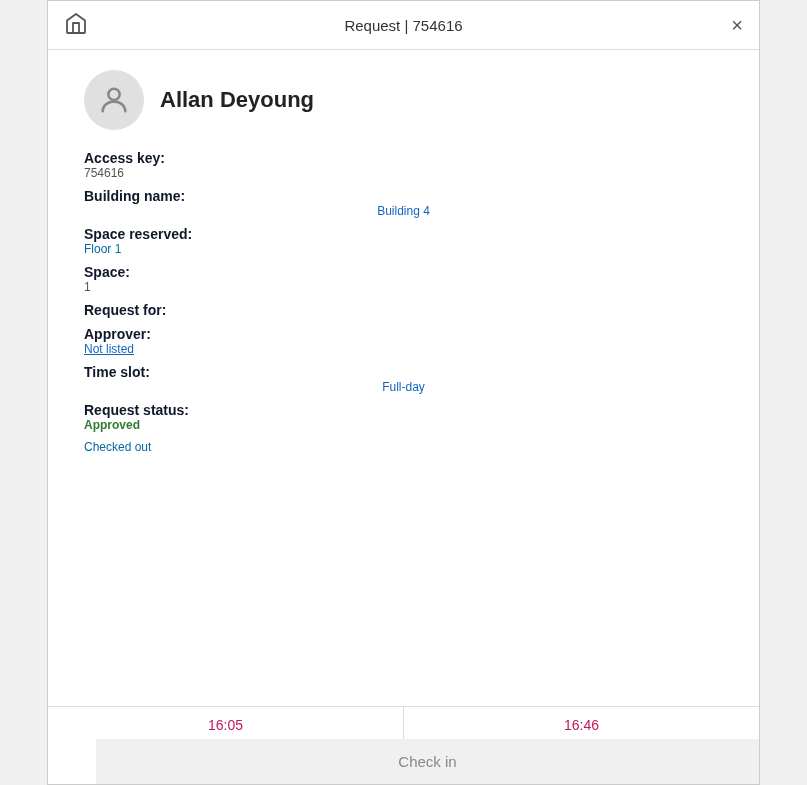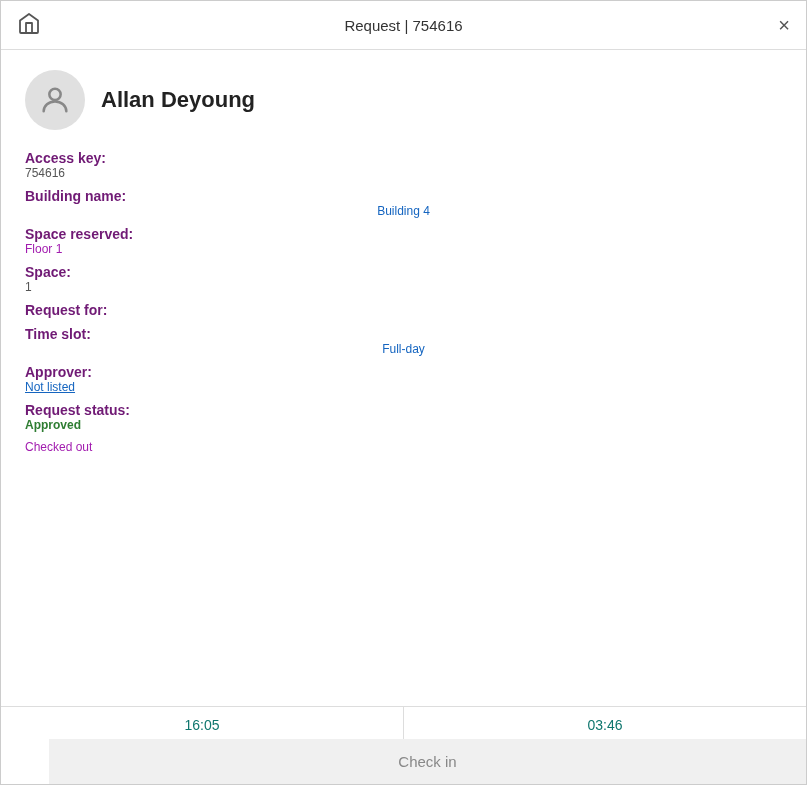--- a/index.html
+++ b/index.html
@@ -12,7 +12,7 @@
       min-height: 100vh;
     }
     .window {
-      width: 807px;
+      width: 713px;
       min-height: 785px;
       background: #ffffff;
       border: 1px solid #ccc;

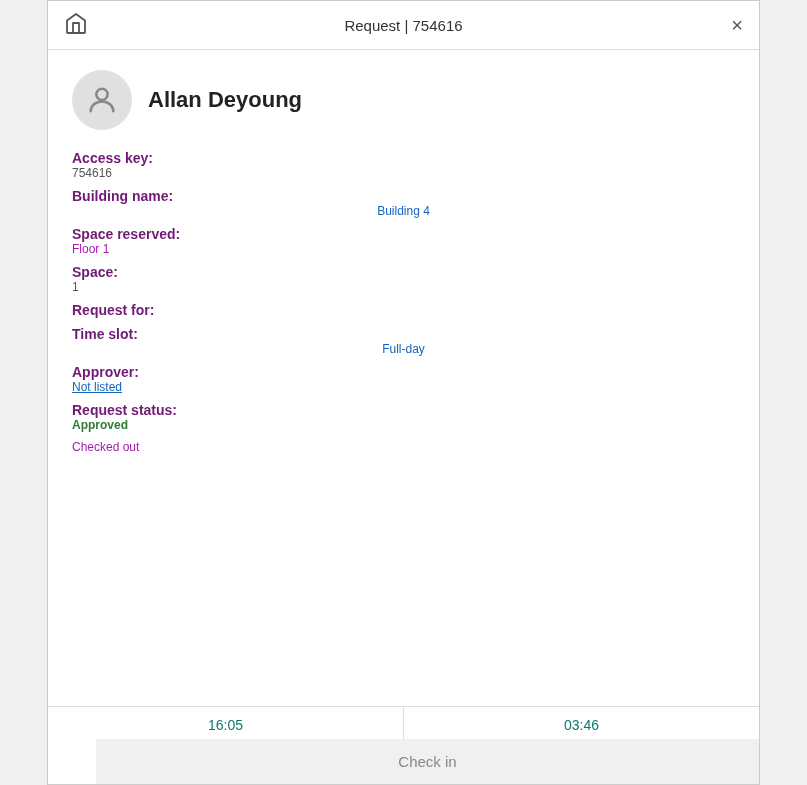--- a/index.html
+++ b/index.html
@@ -50,7 +50,7 @@
     }
     .content {
       flex: 1;
-      padding: 20px 24px;
+      padding: 20px 36px;
       display: flex;
       flex-direction: column;
     }

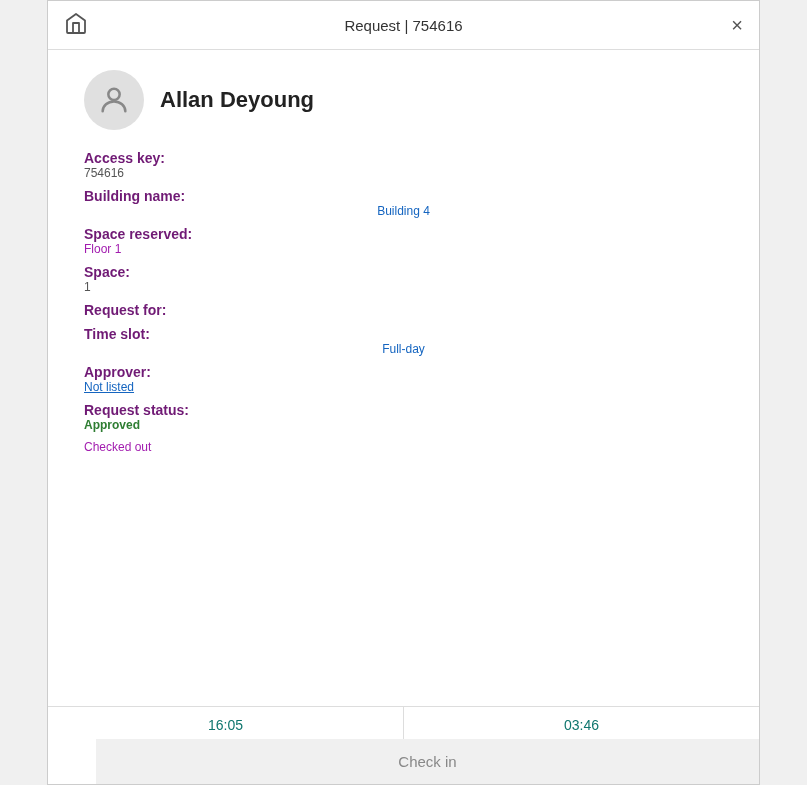--- a/index.html
+++ b/index.html
@@ -91,7 +91,7 @@
     .info-label {
       font-size: 14px;
       font-weight: 700;
-      color: #701a75;
+      color: #0f172a;
     }
     .info-value {
       font-size: 12px;

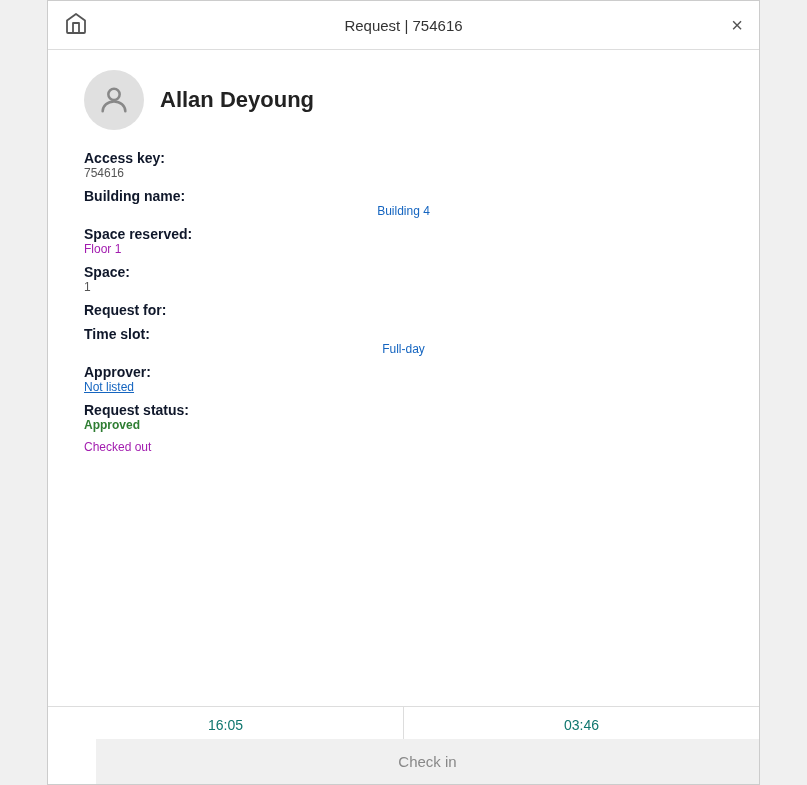--- a/index.html
+++ b/index.html
@@ -98,7 +98,7 @@
       color: #555;
     }
     .info-value.blue { color: #1565c0; text-align: center; }
-    .info-value.orange { color: #a21caf; }
+    .info-value.orange { color: #0369a1; }
     .info-value.green { color: #2e7d32; font-weight: bold; }
     .info-value.link { color: #1565c0; text-decoration: underline; cursor: pointer; }
     .spacer { flex: 1; }

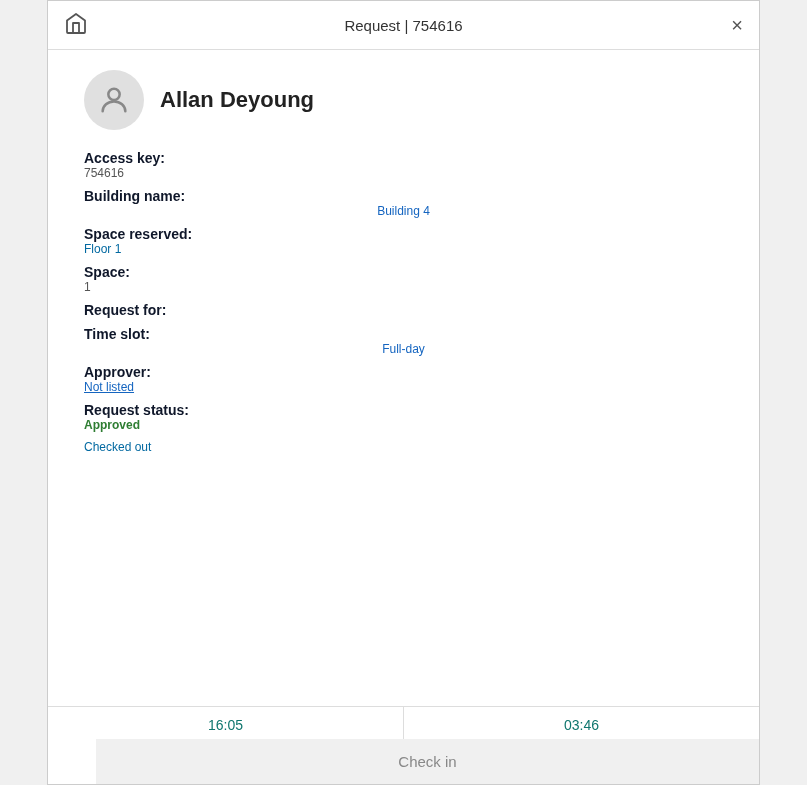--- a/index.html
+++ b/index.html
@@ -190,12 +190,12 @@
           <div class="info-label">Request for:</div>
         </div>
         <div class="info-row">
+          <div class="info-label">Approver:</div>
+          <div class="info-value link">Not listed</div>
+        </div>
+        <div class="info-row">
           <div class="info-label">Time slot:</div>
           <div class="info-value blue">Full-day</div>
-        </div>
-        <div class="info-row">
-          <div class="info-label">Approver:</div>
-          <div class="info-value link">Not listed</div>
         </div>
         <div class="info-row">
           <div class="info-label">Request status:</div>

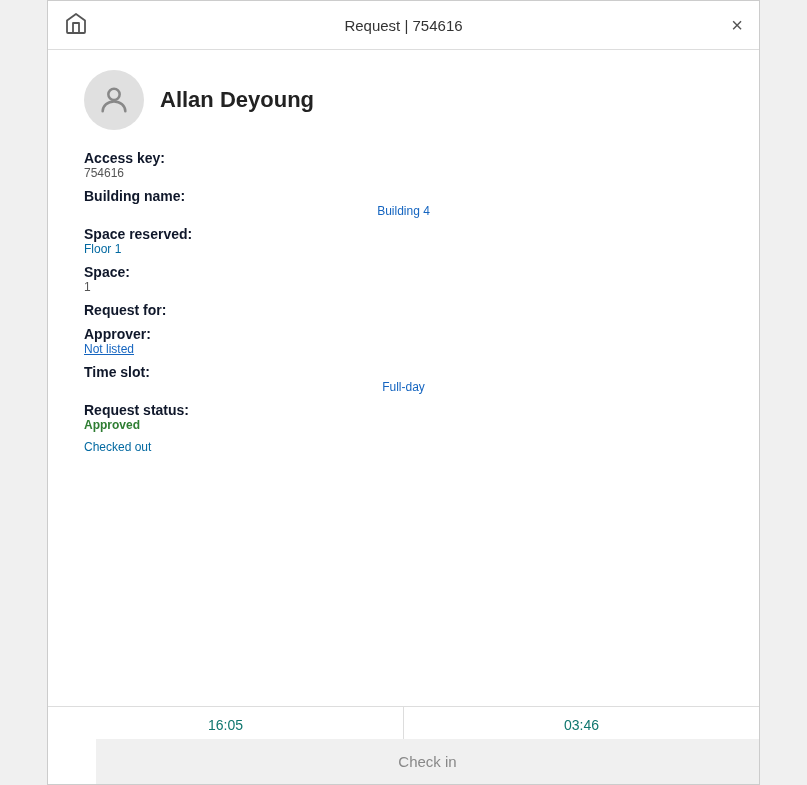--- a/index.html
+++ b/index.html
@@ -115,7 +115,7 @@
       text-align: center;
       padding: 10px 0 6px 0;
       font-size: 14px;
-      color: #0f766e;
+      color: #be185d;
       border-right: 1px solid #ddd;
     }
     .time-cell:last-child {

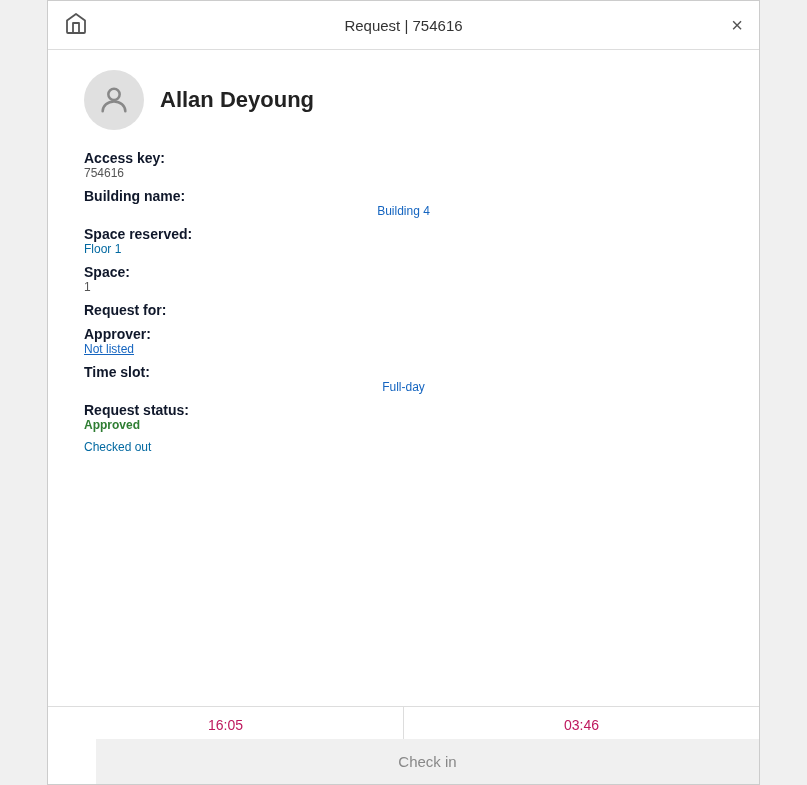--- a/index.html
+++ b/index.html
@@ -212,7 +212,7 @@
   <div class="bottom-section">
     <div class="time-row">
       <div class="time-cell">16:05</div>
-      <div class="time-cell">03:46</div>
+      <div class="time-cell">16:46</div>
     </div>
     <div class="button-row">
       <button class="action-btn">Check in</button>

